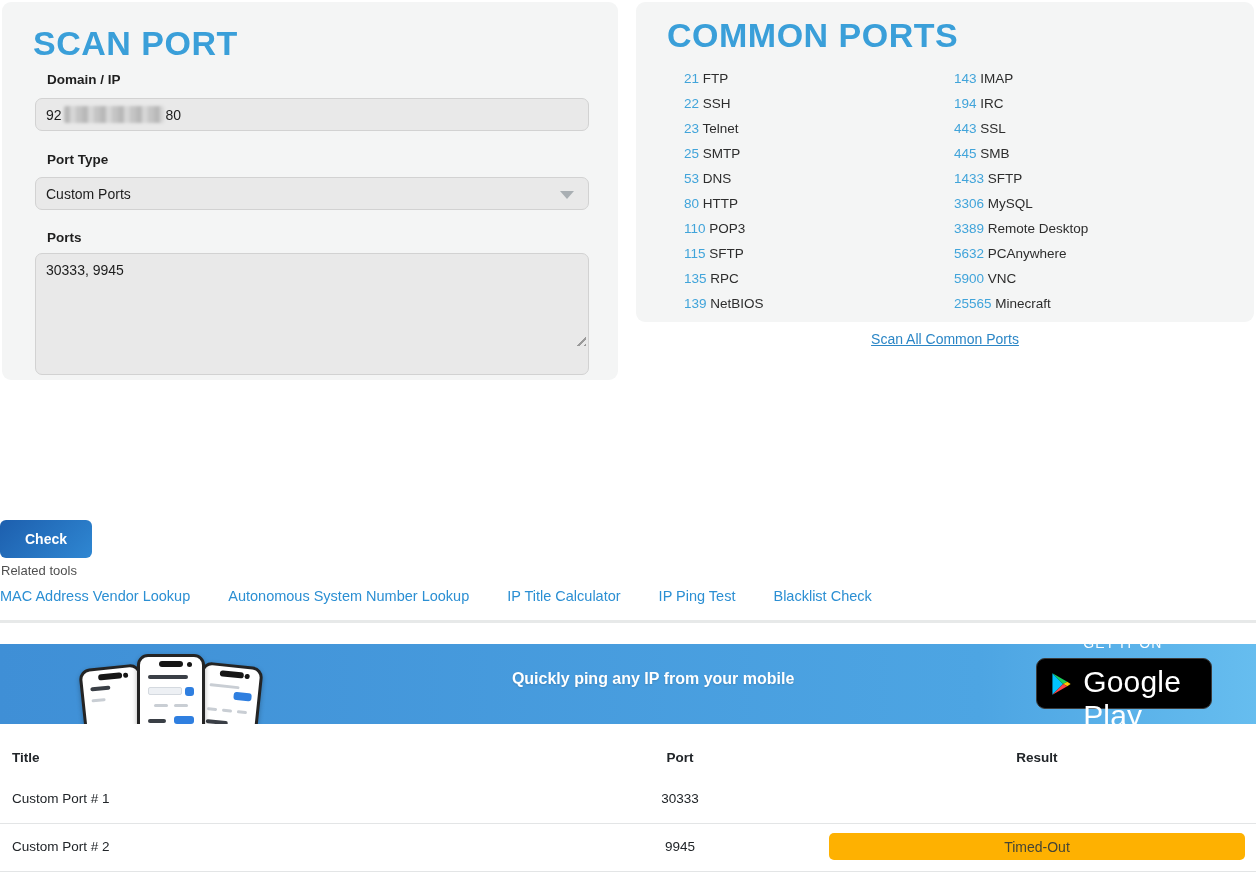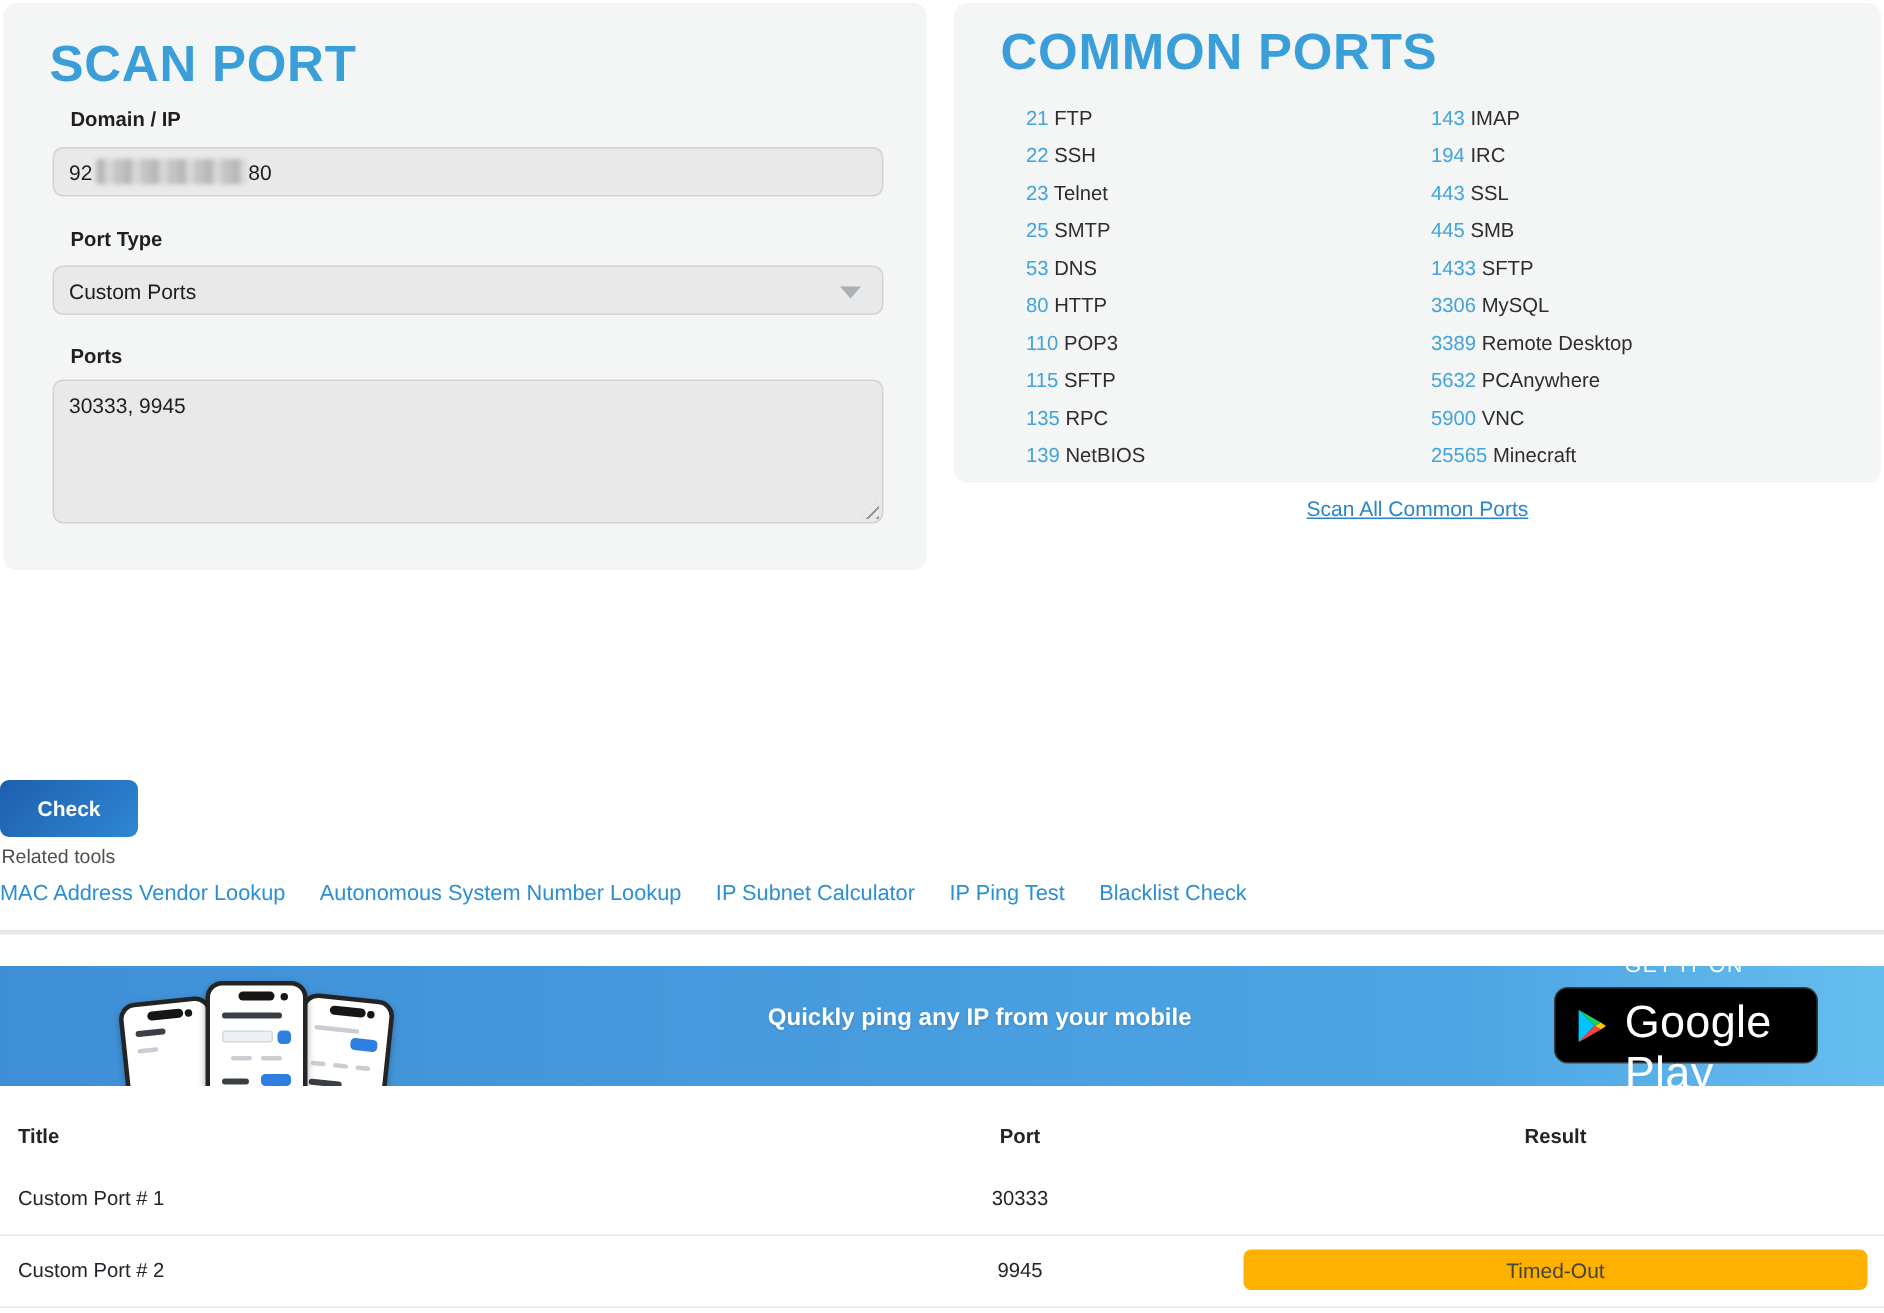--- a/index.html
+++ b/index.html
@@ -37,7 +37,7 @@
     border-top:8px solid #a9afb3;
   }
   textarea.fake-area {
-    position:absolute; left:33px; top:251px; width:554px; height:96px;
+    position:absolute; left:33px; top:251px; width:554px; height:122px;
     background:#e9e9e9; border:1px solid #d2d2d2; border-radius:7px;
     font-family:"Liberation Sans", sans-serif; font-size:14px; color:#1d1d1d;
     padding:8px 10px; resize:none; outline:none;

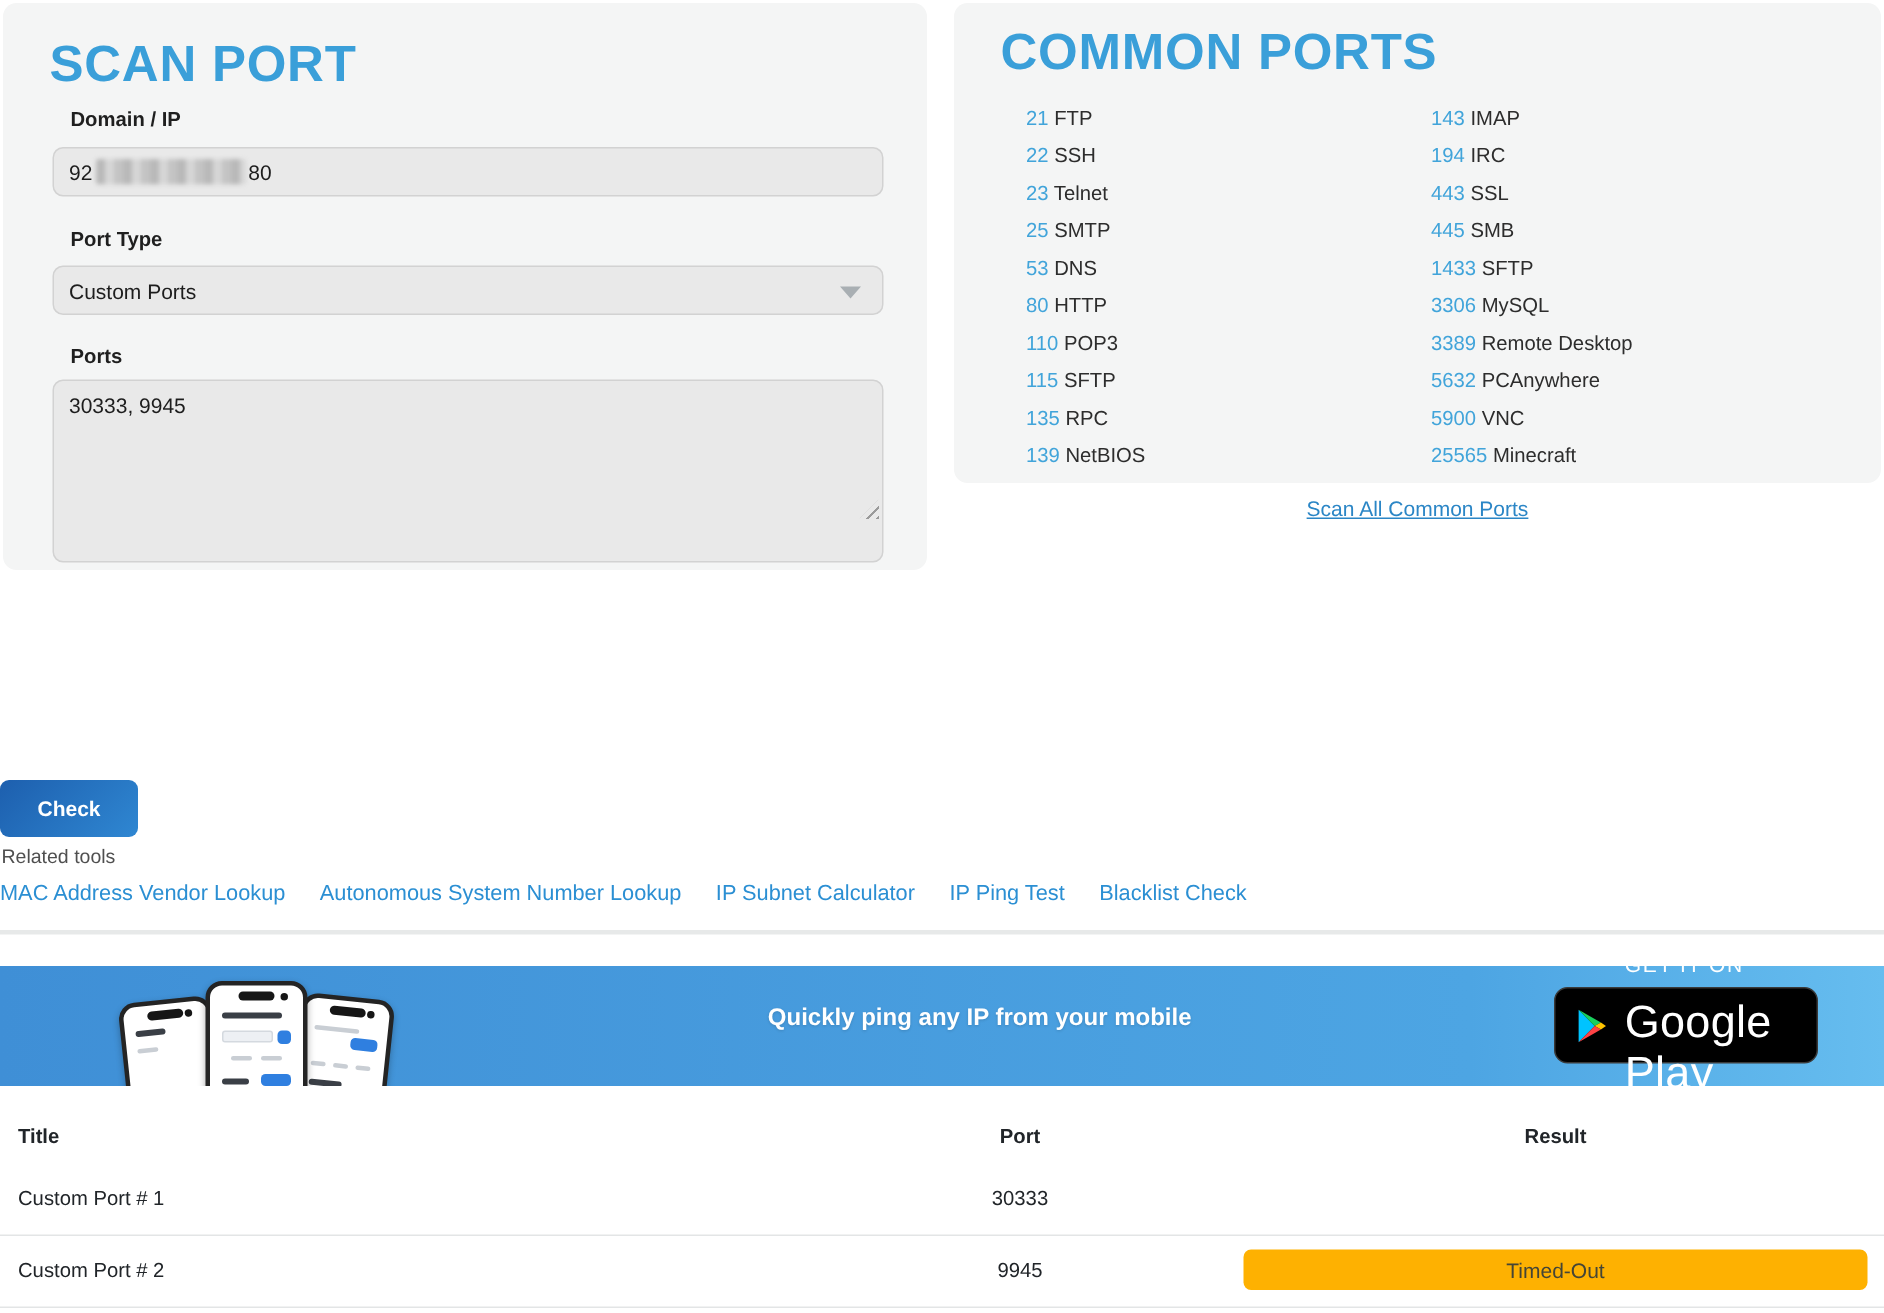--- a/index.html
+++ b/index.html
@@ -68,7 +68,7 @@
     font-family:"Liberation Sans", sans-serif; cursor:pointer;
   }
   #related-label { position:absolute; left:1px; top:563px; font-size:13px; color:#4f4f4f; }
-  #related-links { position:absolute; left:0; top:588px; display:flex; gap:23px; }
+  #related-links { position:absolute; left:0; top:588px; display:flex; gap:38px; }
   #related-links a { font-size:14.5px; color:#2b8fd3; text-decoration:none; cursor:pointer; }
 
   #section-divider { position:absolute; left:0; top:620px; width:1256px; height:3px; background:#e7e9e9; }

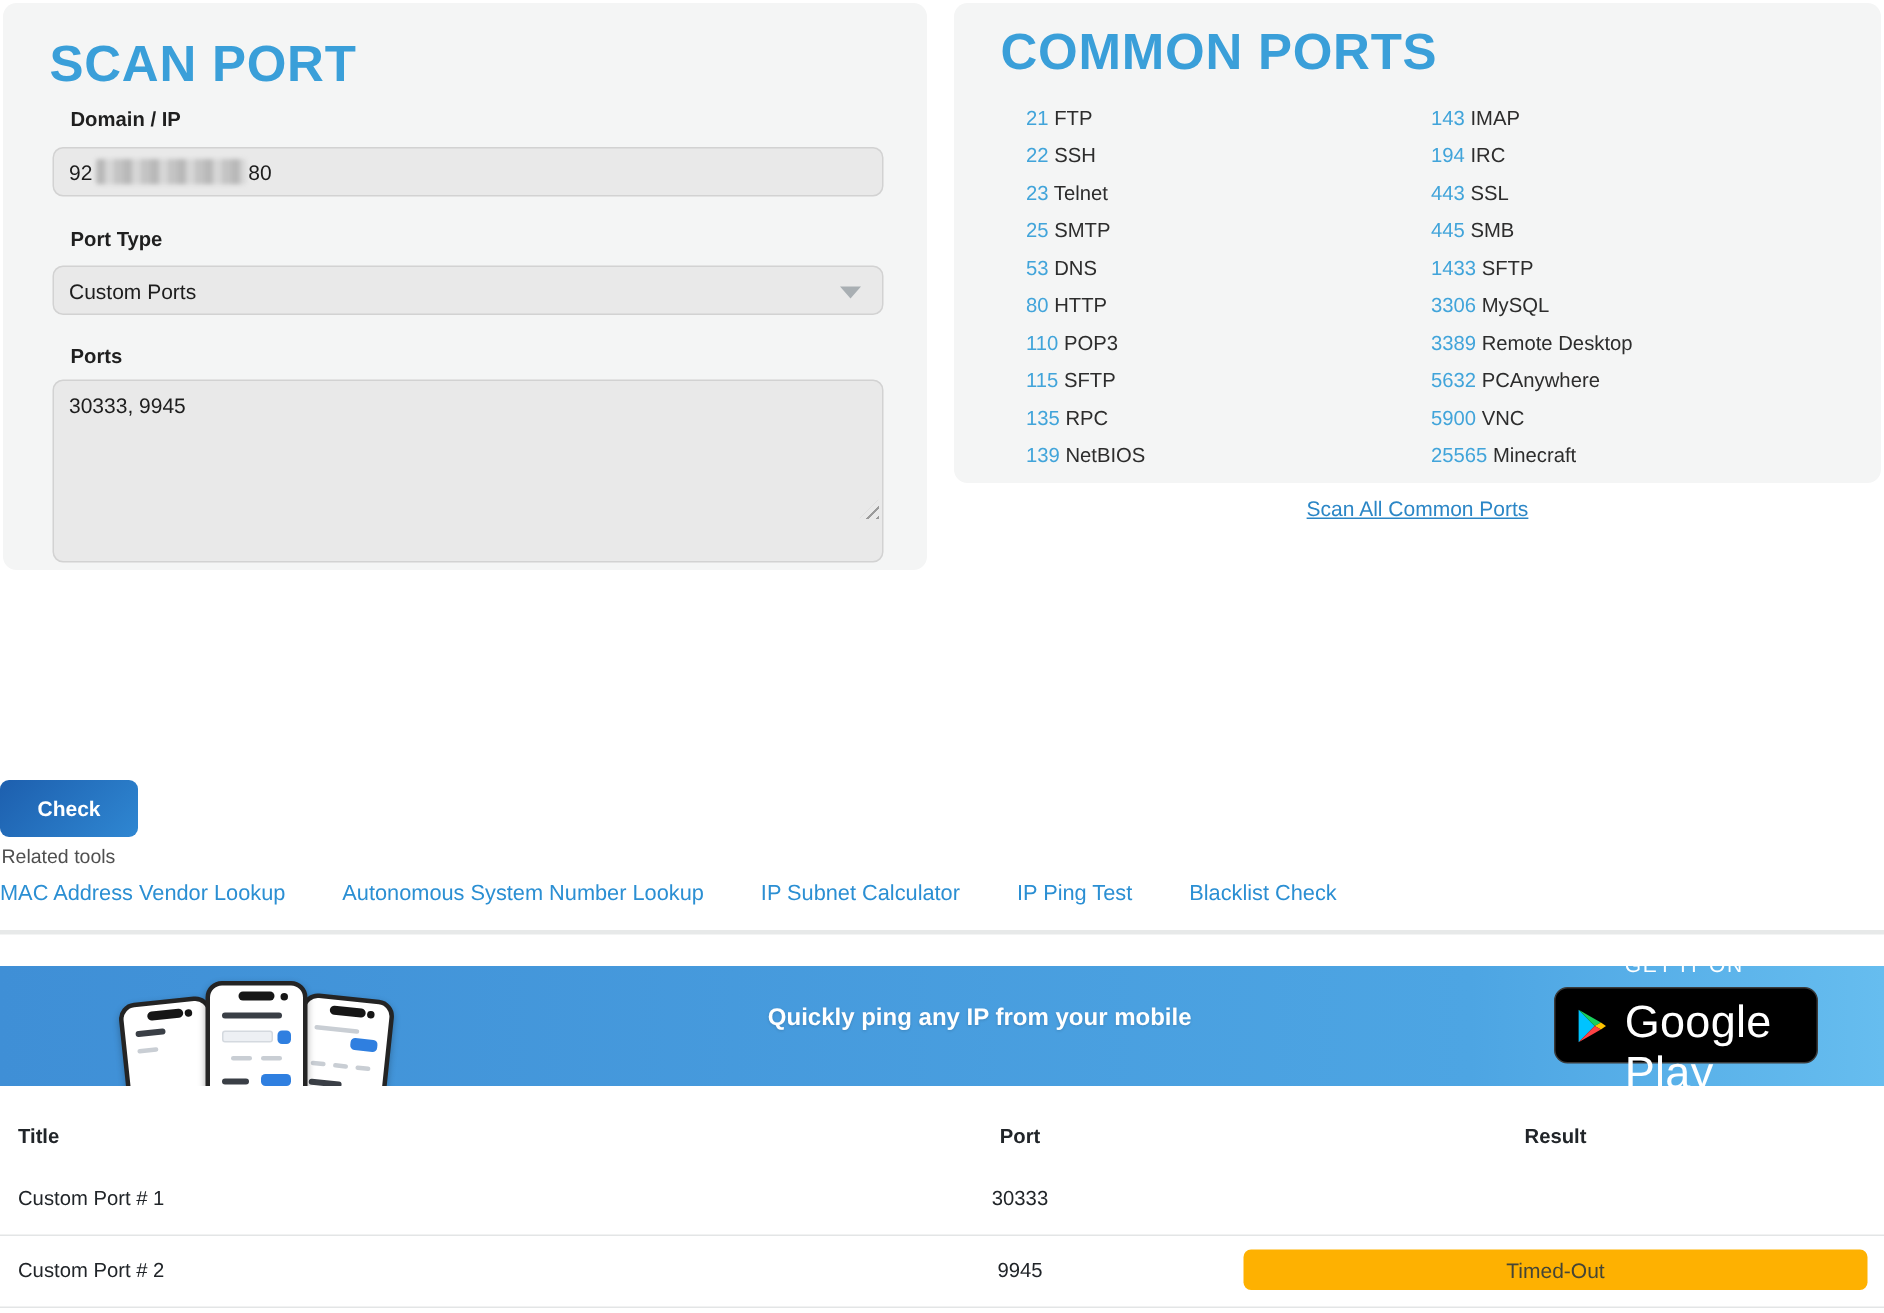--- a/index.html
+++ b/index.html
@@ -195,7 +195,7 @@
   <div id="related-links">
     <a>MAC Address Vendor Lookup</a>
     <a>Autonomous System Number Lookup</a>
-    <a>IP Subnet Calculator</a>
+    <a>IP Title Calculator</a>
     <a>IP Ping Test</a>
     <a>Blacklist Check</a>
   </div>

